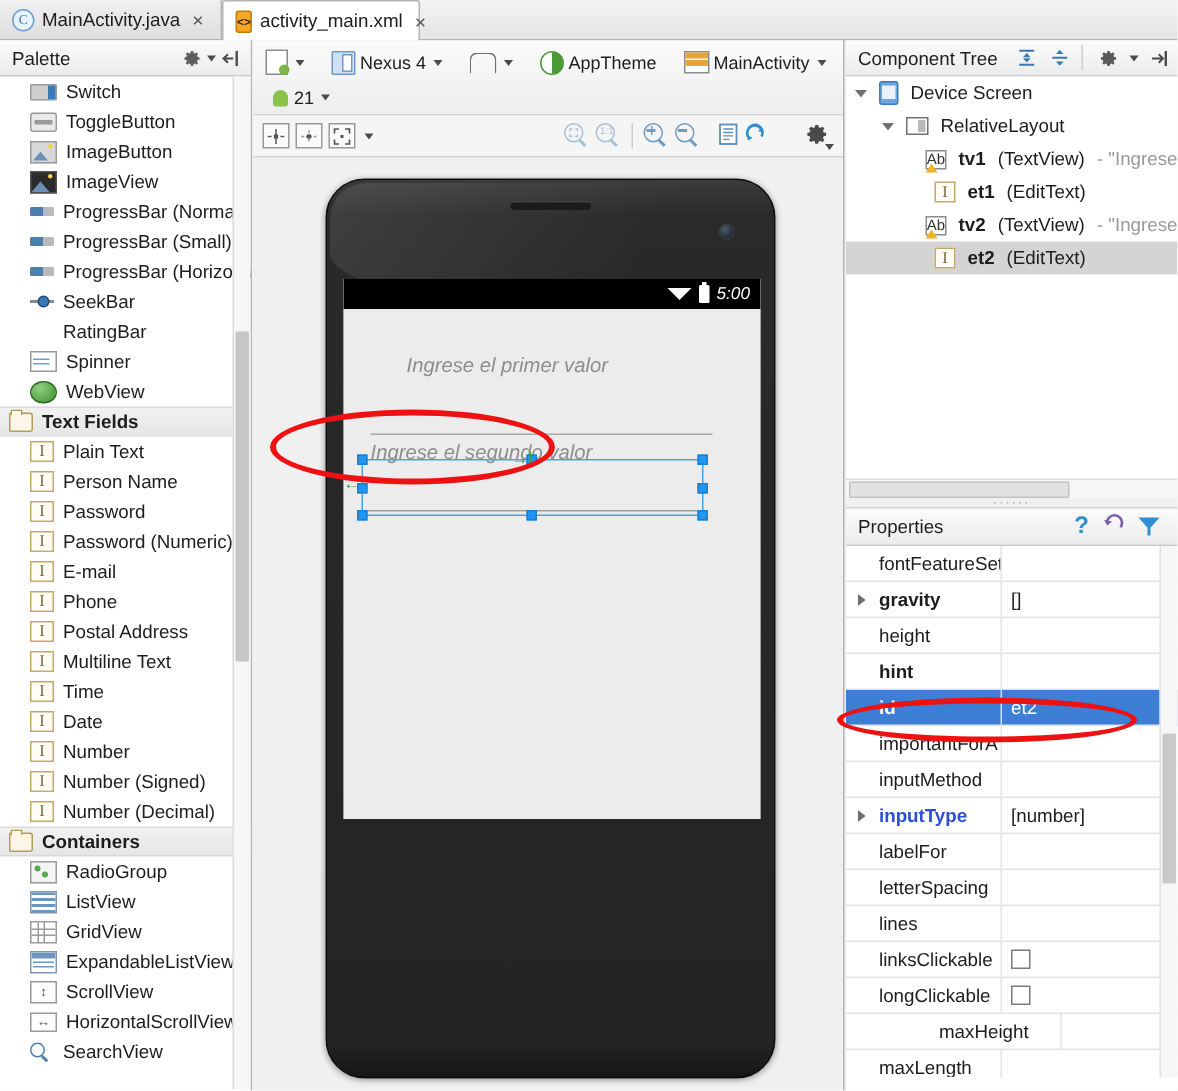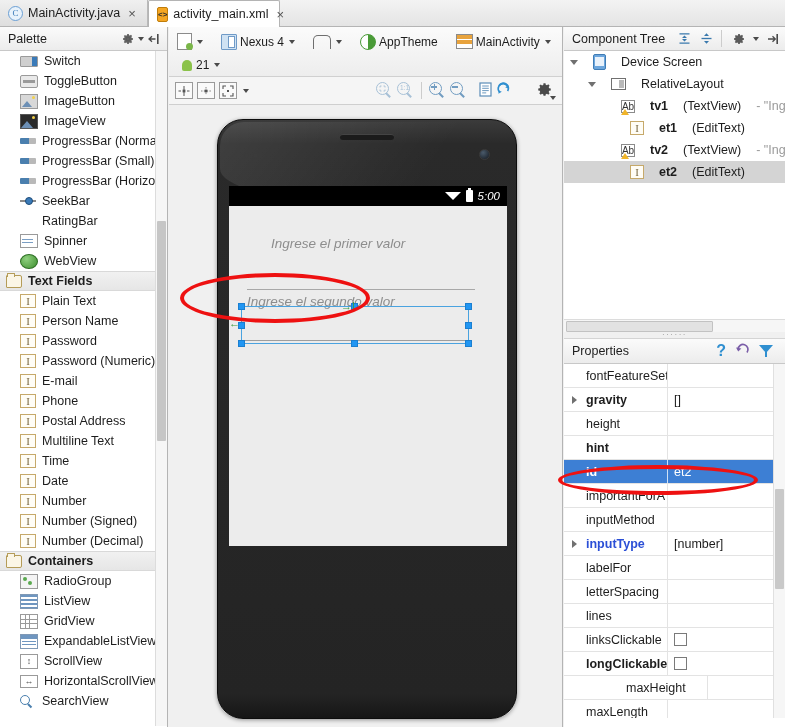--- a/index.html
+++ b/index.html
@@ -356,7 +356,7 @@
   .tree-row {
     height: 22px;
     display: flex; align-items: center;
-    gap: 15px;
+    gap: 8px;
     font-size: 12.5px;
     white-space: nowrap;
     box-sizing: border-box;

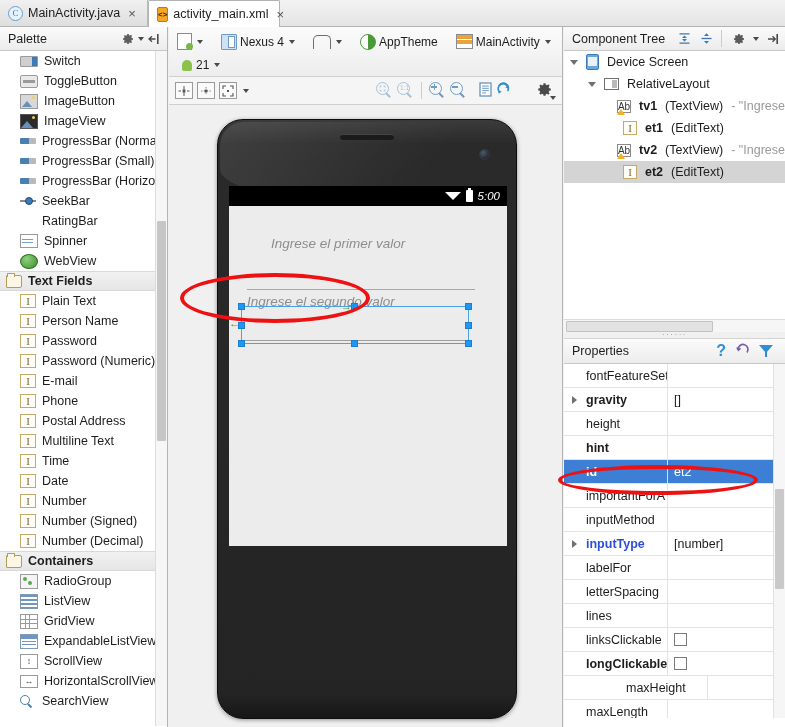--- a/index.html
+++ b/index.html
@@ -954,7 +954,7 @@
               <span class="chkbox"></span>
             </div>
           </div>
-          <div class="prop-row" style="position: relative; font-weight: bold;">
+          <div class="prop-row" style="position: relative;">
             <div class="prop-name">longClickable</div>
             <div class="prop-val">
               <span class="chkbox"></span>

